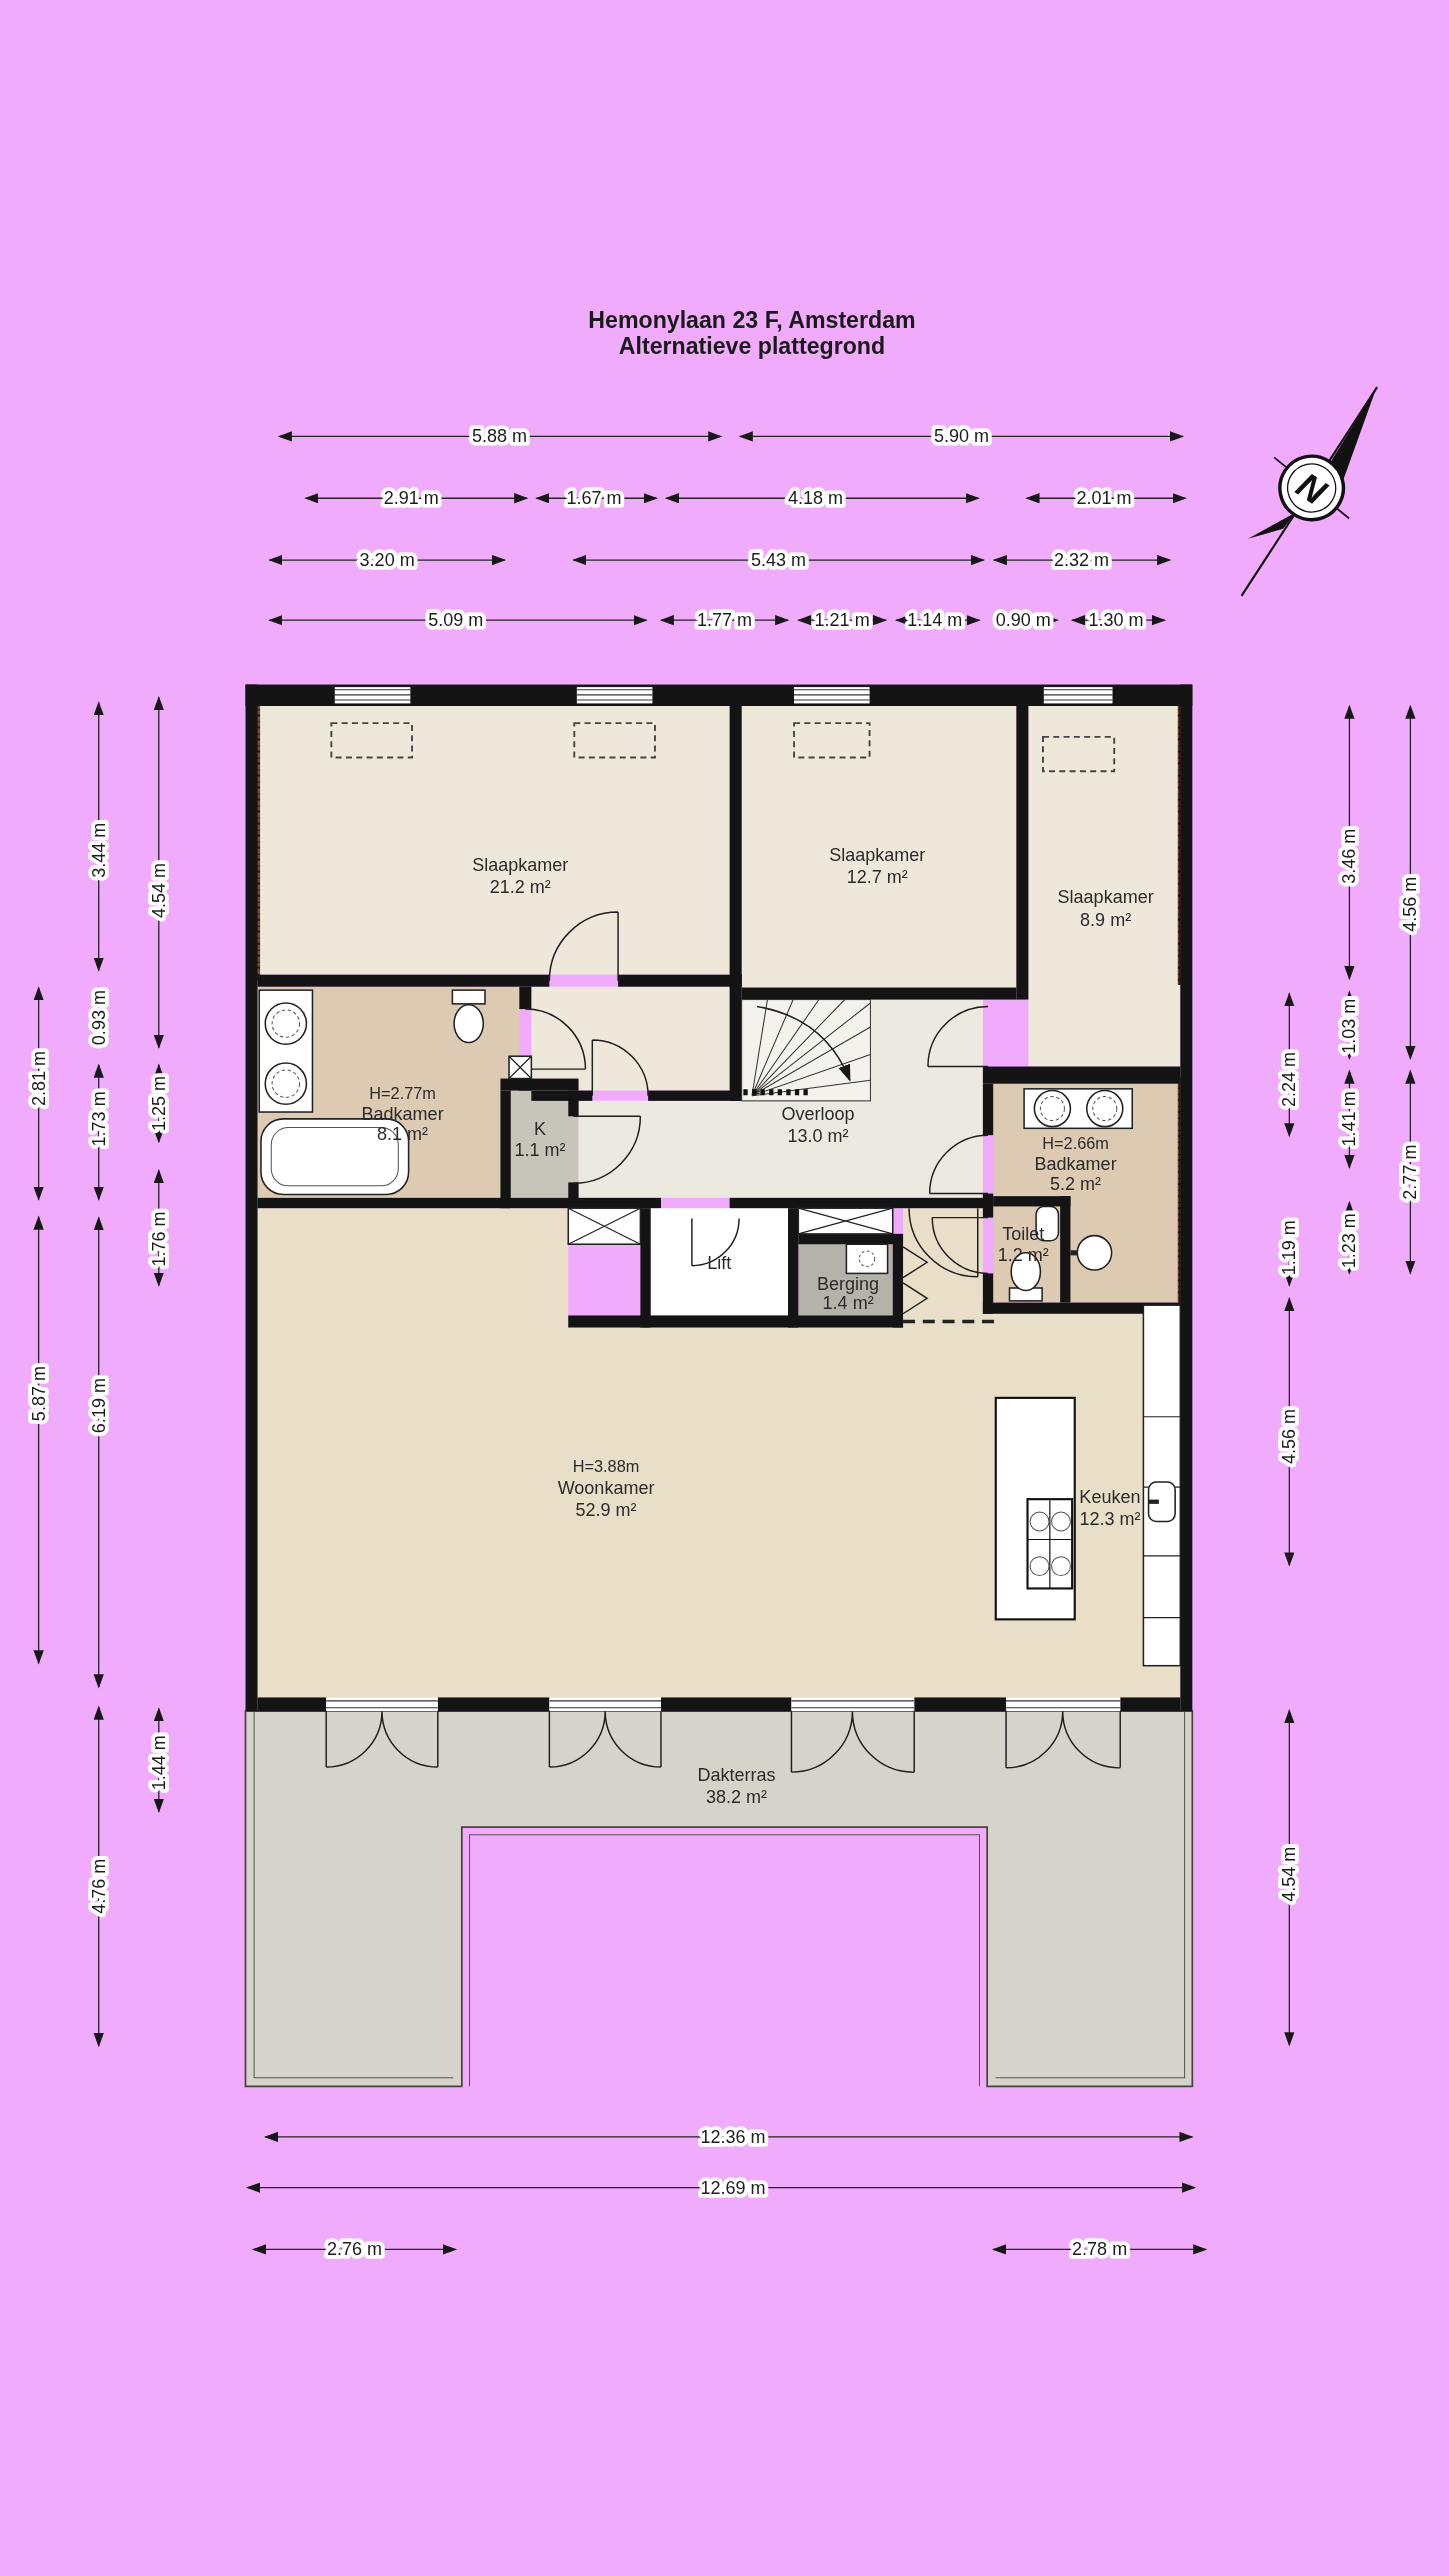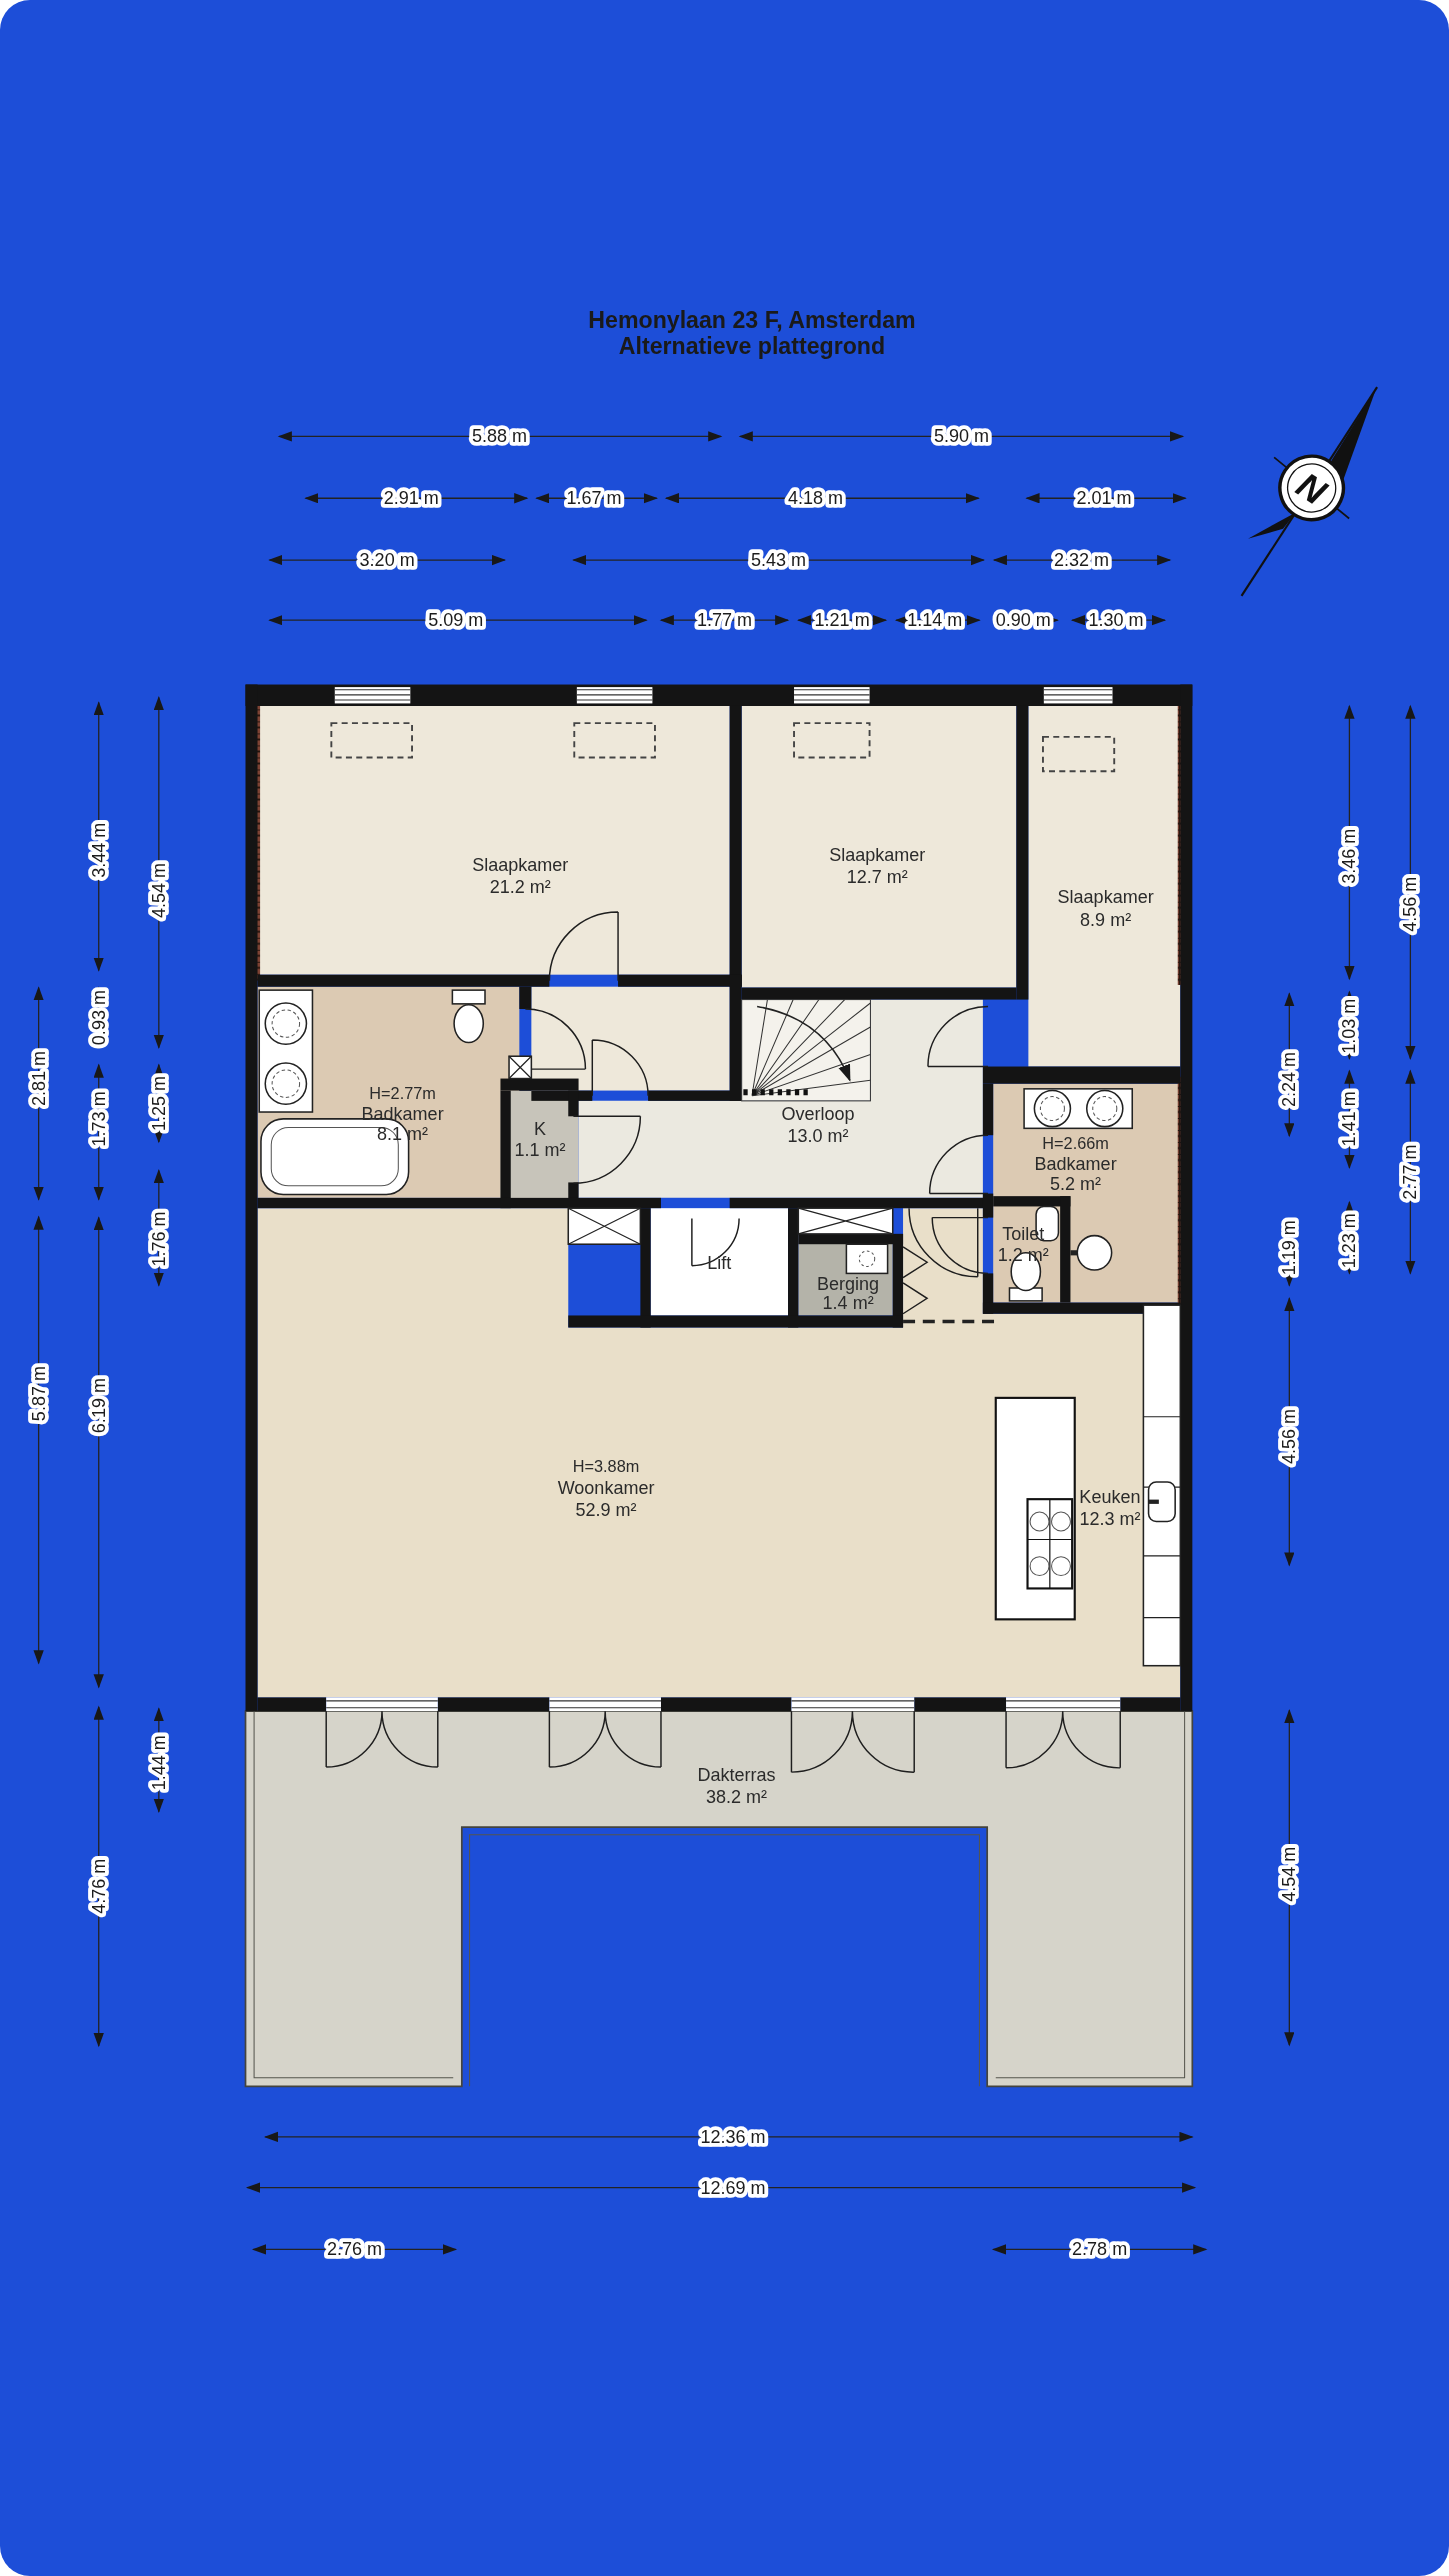--- a/index.html
+++ b/index.html
@@ -3,8 +3,8 @@
 <meta charset="utf-8">
 <style>
   html,body{margin:0;padding:0;background:#ffffff;}
-  .page{position:relative;width:1449px;height:2576px;background:#1d4ed8;overflow:hidden;
-        font-family:"Liberation Sans", sans-serif;border-radius:30px;}
+  .page{position:relative;width:1449px;height:2576px;background:#f0abfc;overflow:hidden;
+        font-family:"Liberation Sans", sans-serif;}
   svg{position:absolute;left:0;top:0;}
   text{font-family:"Liberation Sans", sans-serif;}
   .title-line{font-size:27px;font-weight:bold;fill:#1a1a1a;}

